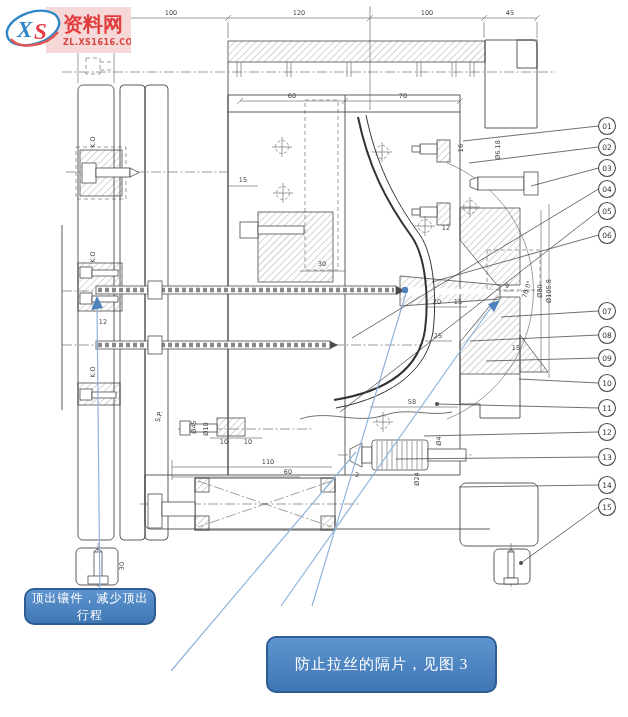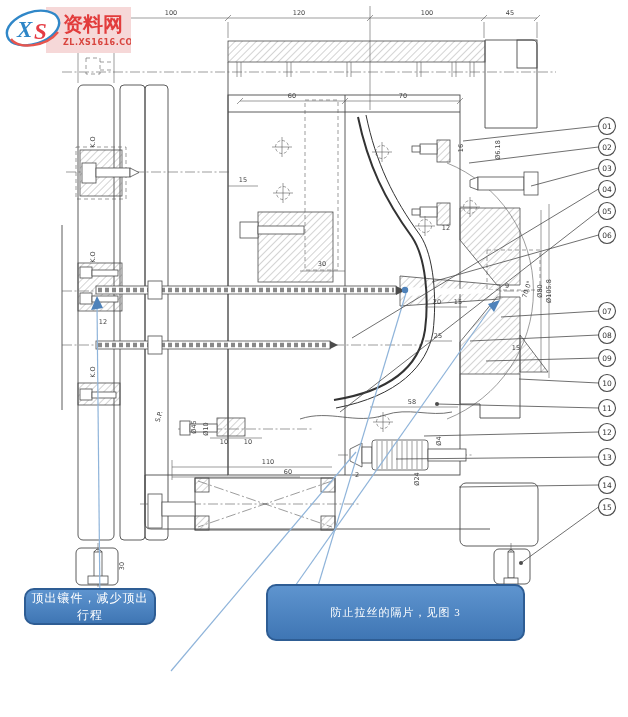--- a/index.html
+++ b/index.html
@@ -31,7 +31,7 @@
            box-sizing:border-box}
   #box1{left:24px;top:588px;width:132px;height:37px;font-size:12px}
   #box2{left:127px;top:669px;width:105px;height:42px;font-size:15px}
-  #box3{left:266px;top:584px;width:259px;height:57px;font-size:11px}
+  #box3{left:266px;top:636px;width:231px;height:57px;font-size:15px}
 
   
   #watermark{position:absolute;right:0;bottom:0;width:131px;height:53px}

